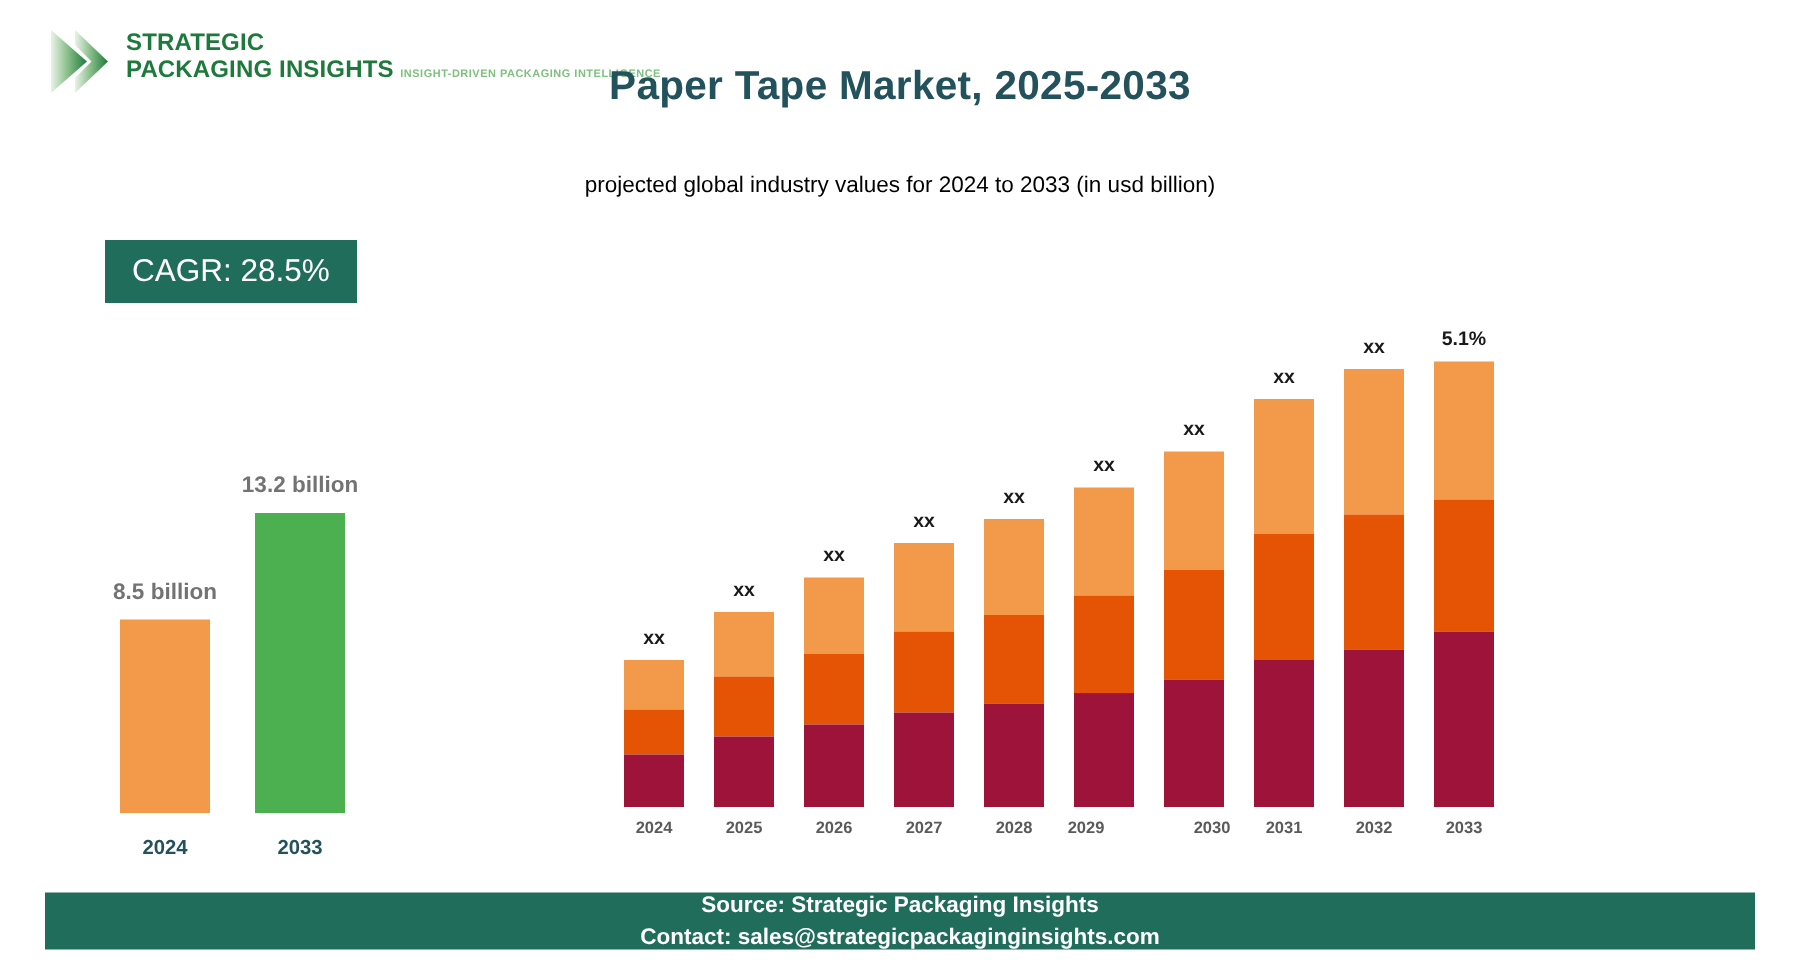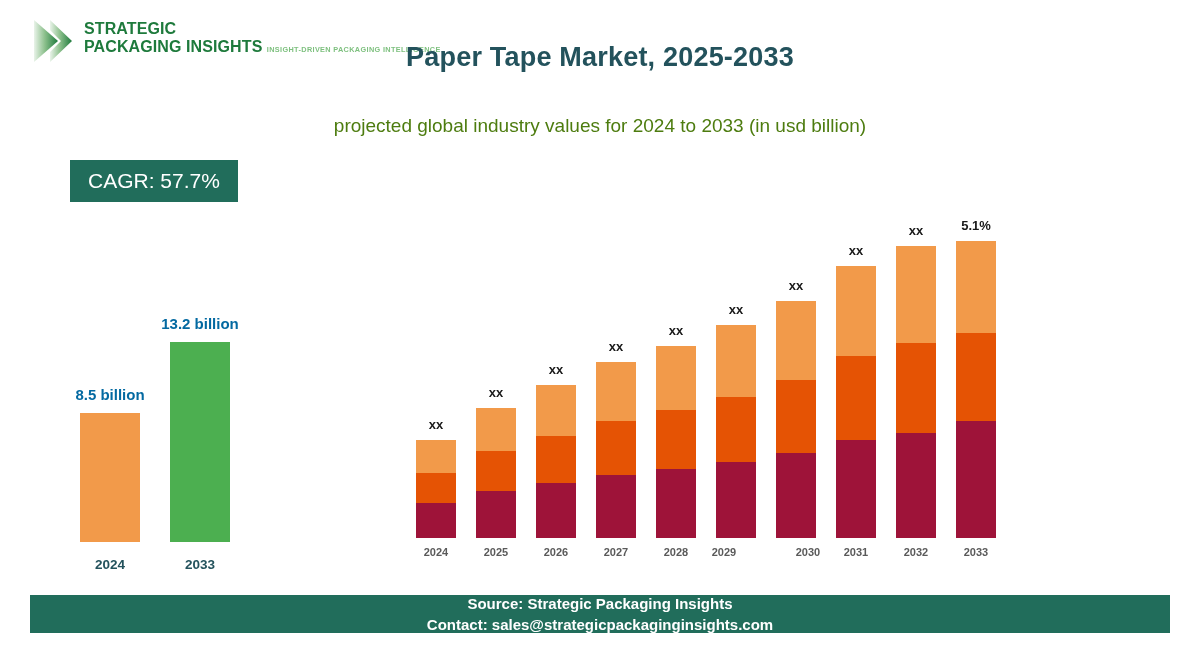--- a/index.html
+++ b/index.html
@@ -72,8 +72,8 @@
     top: 115px;
     width: 1200px;
     text-align: center;
-    font-size: 19px;
-    color: #4d7c0f;
+    font-size: 15px;
+    color: #000000;
   }
 
   

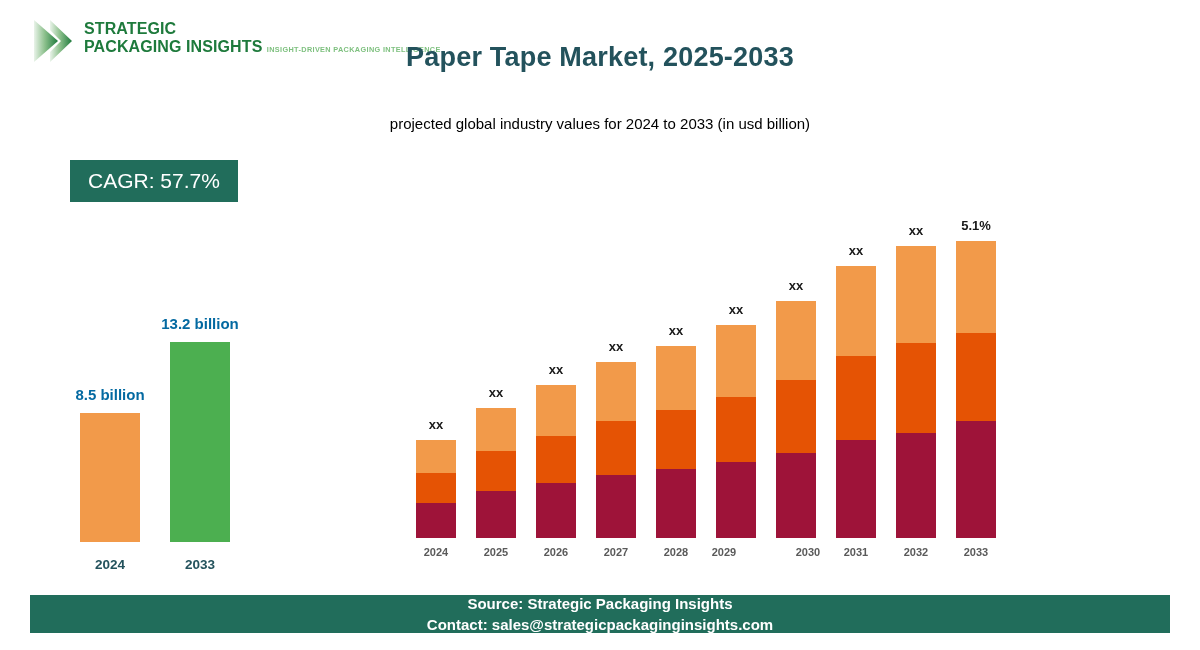--- a/index.html
+++ b/index.html
@@ -215,7 +215,7 @@
   <div class="chart-title">Paper Tape Market, 2025-2033</div>
   <div class="chart-subtitle">projected global industry values for 2024 to 2033 (in usd billion)</div>
 
-  <div class="cagr-badge">CAGR: 57.7%</div>
+  <div class="cagr-badge">CAGR: 28.5%</div>
 
   <div class="compare-group">
       <div class="cmp-bar-wrap" style="left: 0px; bottom: 38px;">

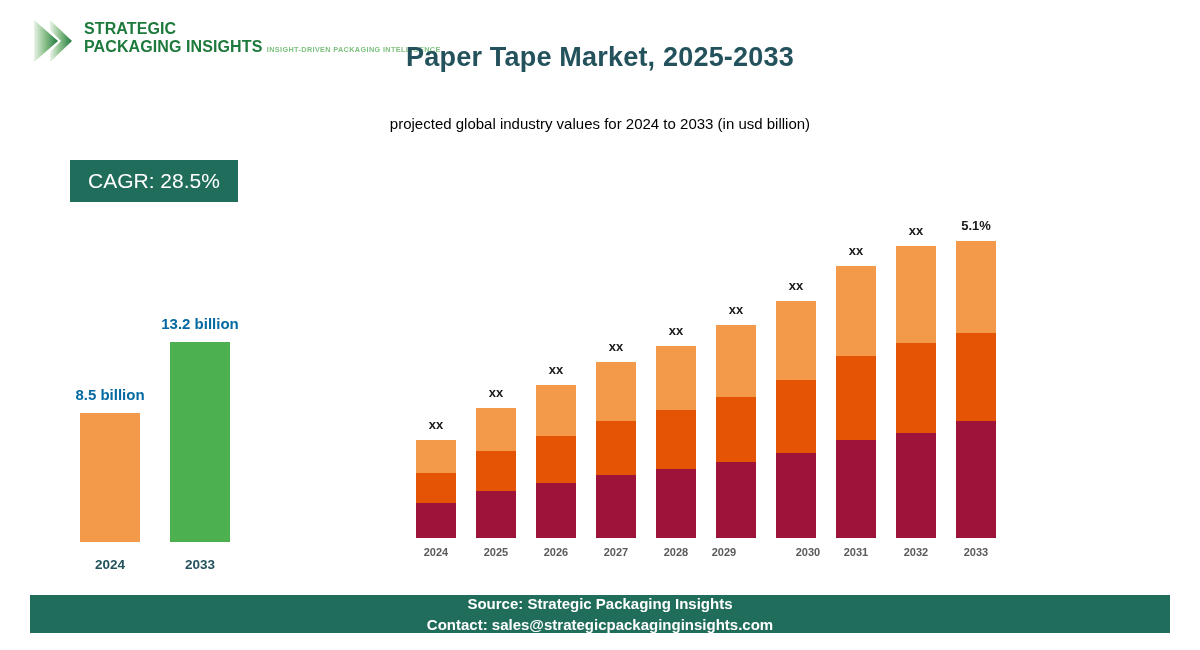--- a/index.html
+++ b/index.html
@@ -112,7 +112,7 @@
     text-align: center;
     font-size: 15px;
     font-weight: bold;
-    color: #0369a1;
+    color: #737373;
     white-space: nowrap;
   }
   .cmp-year {

